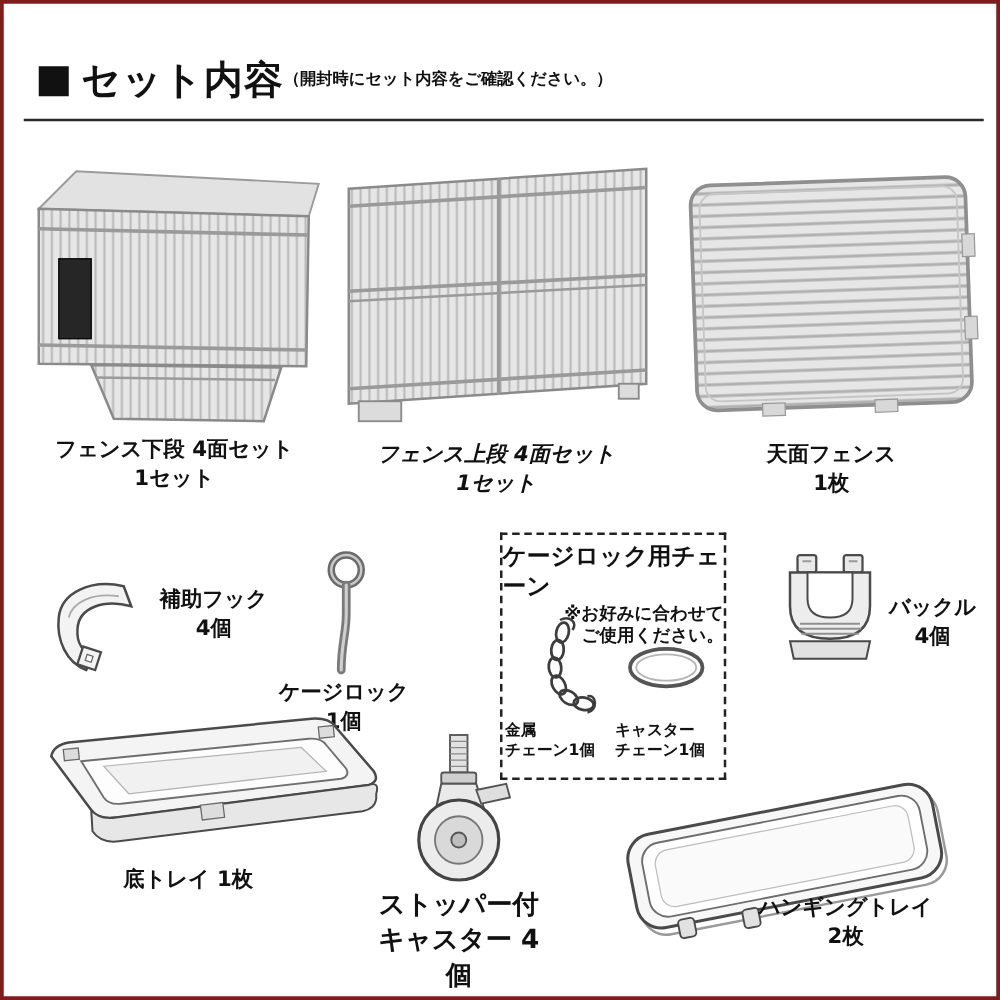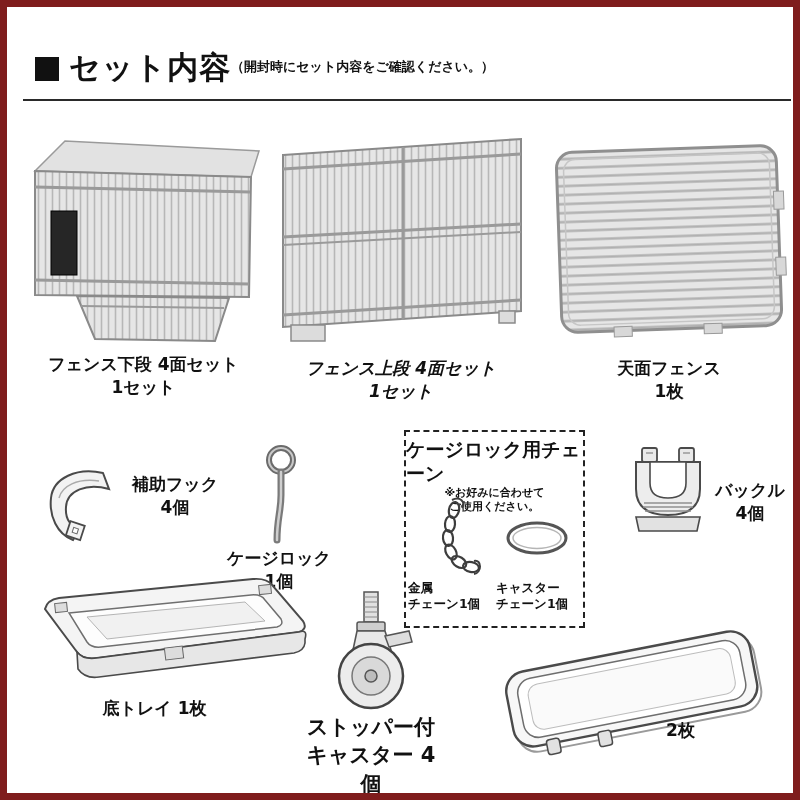--- a/index.html
+++ b/index.html
@@ -7,7 +7,7 @@
   .page {
     position:relative; width:800px; height:800px; background:#fff;
     font-family:"DejaVu Sans","Liberation Sans",sans-serif; color:#111;
-    overflow:hidden; border:7px solid #7f1d1d;
+    overflow:hidden; border:3px solid #7f1d1d;
   }
   .abs { position:absolute; }
   .bullet { width:24px; height:24px; background:#111; }

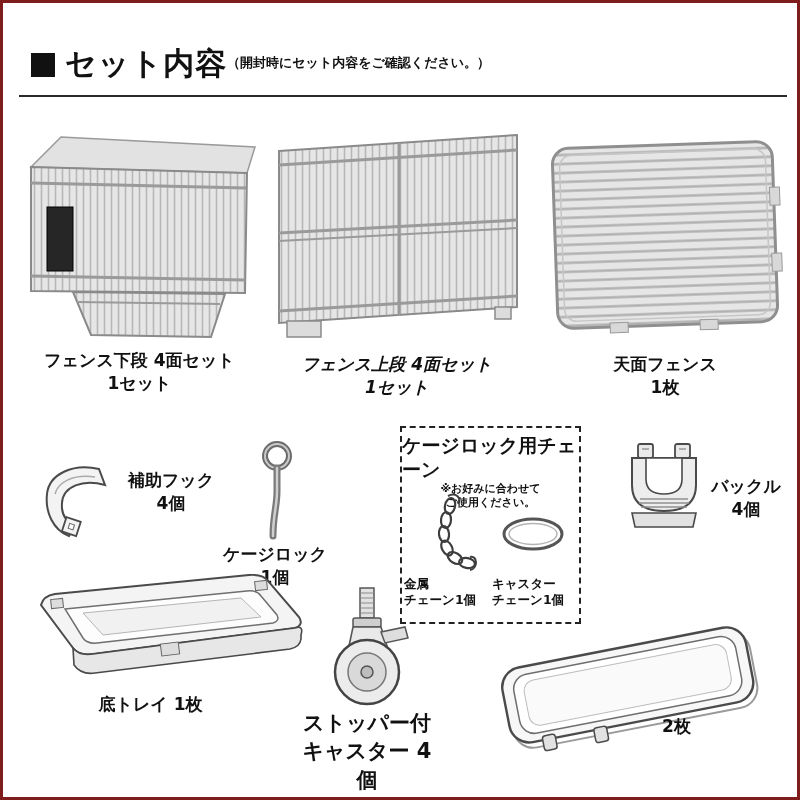--- a/index.html
+++ b/index.html
@@ -18,7 +18,7 @@
   .cap-sm { font-size:21px; }
   .chainbox { border:2px dashed #222; background:#fff; }
   .chainbox .t  { font-size:19px; font-weight:bold; text-align:left; padding-top:6px; line-height:1.25; }
-  .chainbox .n  { font-size:11px; font-weight:bold; text-align:center; line-height:1.3; }
+  .chainbox .n  { font-size:14px; font-weight:bold; text-align:right; line-height:1.3; }
   .chainlabel { font-size:12.5px; font-weight:bold; line-height:1.3; }
   svg { display:block; }
 </style>

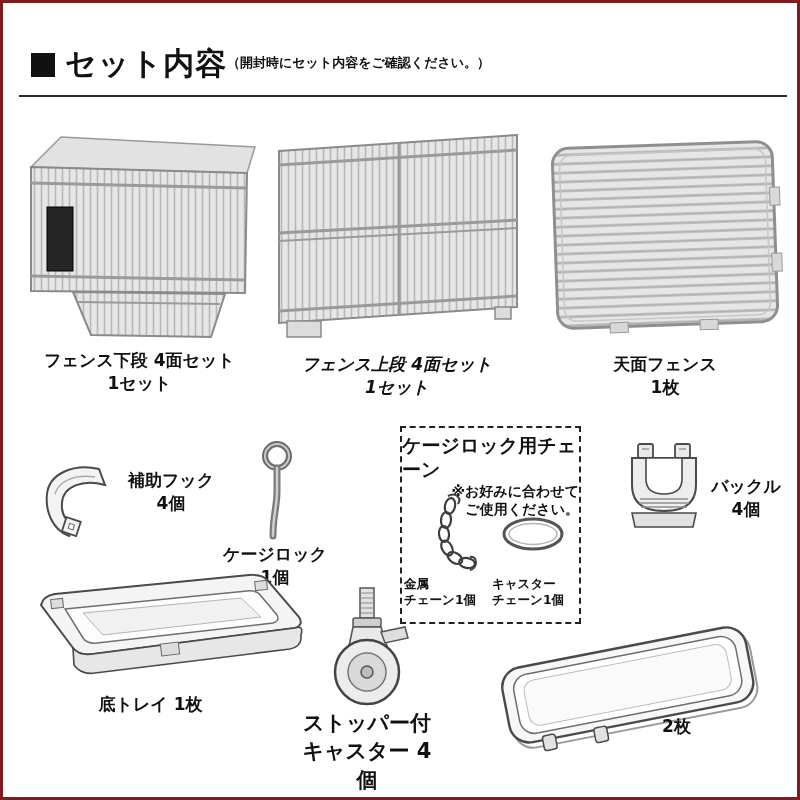--- a/index.html
+++ b/index.html
@@ -203,6 +203,7 @@
     </g>
   </svg>
   <div class="abs cap" style="left:576px; top:712px; width:195px;">
+    <div>ハンギングトレイ</div>
     <div>2枚</div>
   </div>
 

